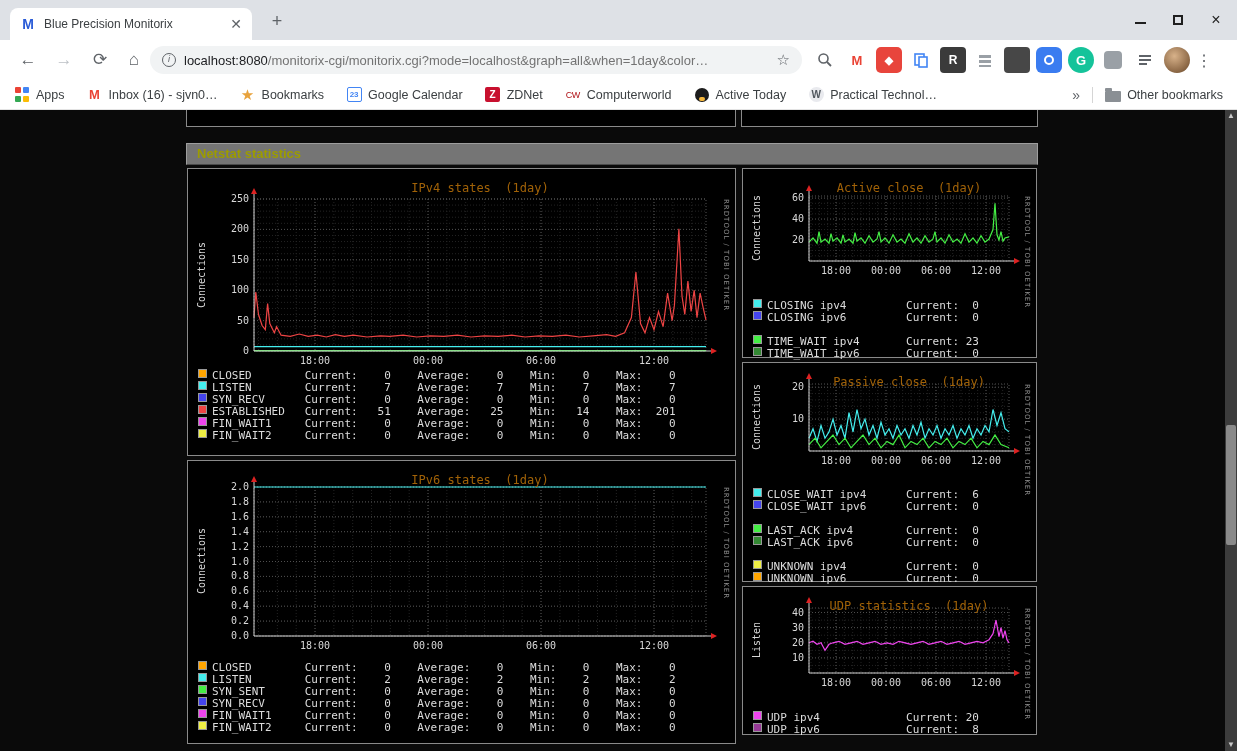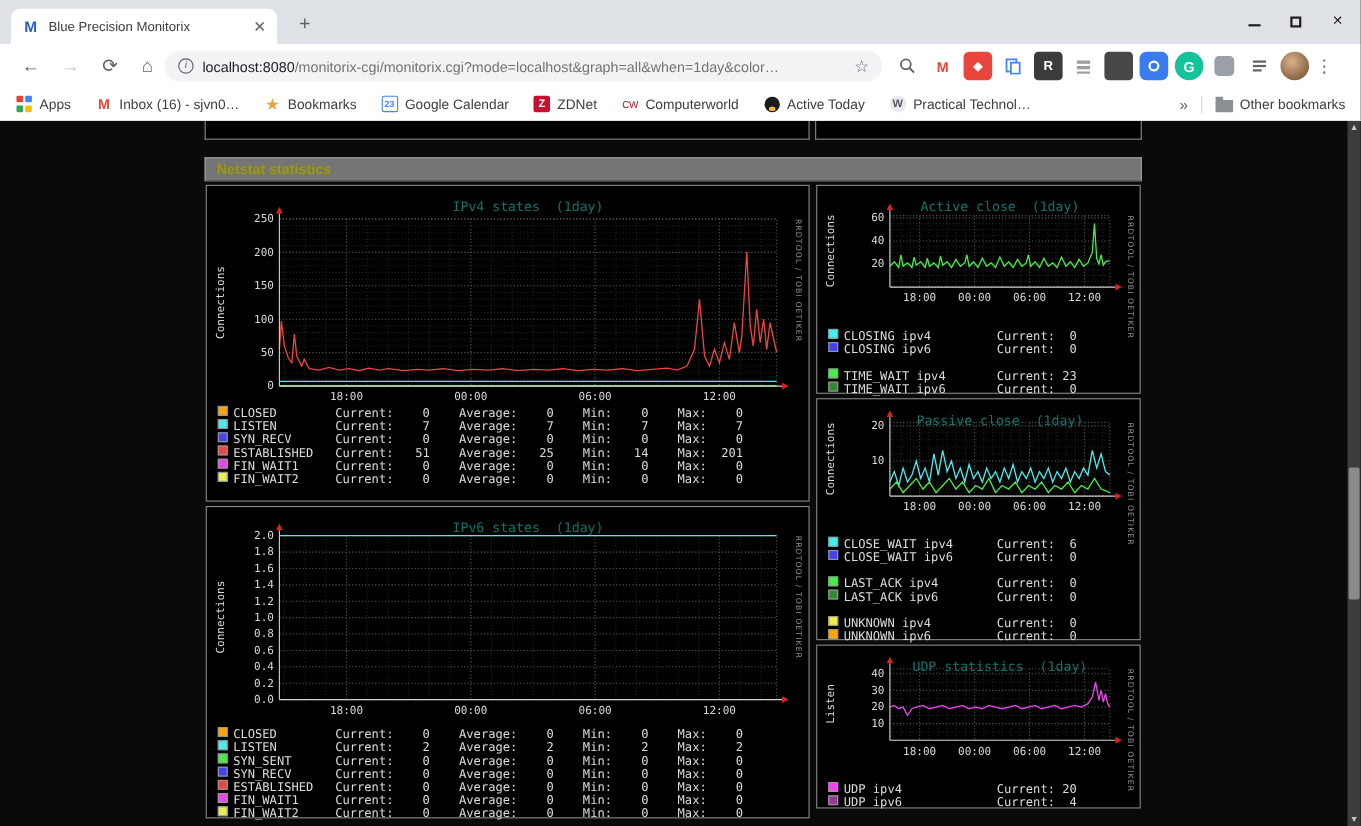--- a/index.html
+++ b/index.html
@@ -67,7 +67,7 @@
 .section-header{position:absolute;left:0;top:33px;width:852px;height:22px;background:#757575;border:1px solid #9e9e9e;border-bottom-color:#4a4a4a;color:#9c9c00;font-weight:bold;font-size:13px;line-height:20px;padding-left:10px}
 .panel{position:absolute;background:#000;border:1px solid #8a8a8a}
 .plot-svg{position:absolute;left:0;top:0;width:100%;height:100%}
-.gtitle{position:absolute;color:#0f766e;font:12px "DejaVu Sans Mono",monospace;white-space:pre;text-align:center}
+.gtitle{position:absolute;color:#a16207;font:12px "DejaVu Sans Mono",monospace;white-space:pre;text-align:center}
 .ylab{position:absolute;color:#d8d8d8;font:10px "DejaVu Sans Mono",monospace;white-space:nowrap;transform:translate(-50%,-50%) rotate(-90deg)}
 .watermark{position:absolute;right:5px;color:#8f8f8f;font-size:7px;letter-spacing:1px;writing-mode:vertical-rl;font-family:"DejaVu Sans",sans-serif}
 .legend{position:absolute;left:10px;color:#dcdcdc;font:11px "DejaVu Sans Mono",monospace}

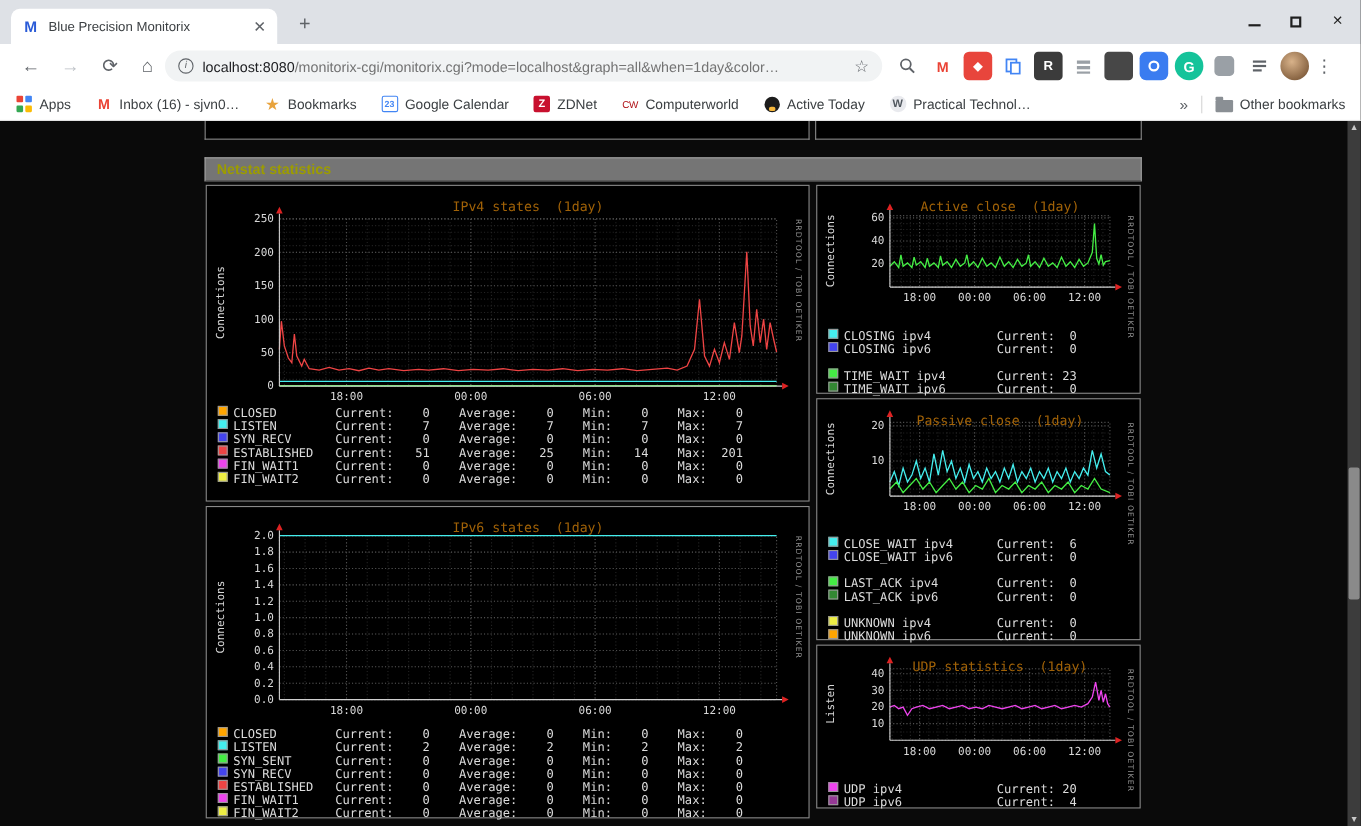--- a/index.html
+++ b/index.html
@@ -422,10 +422,6 @@
             <span class="ltext">SYN_RECV      Current:    0    Average:    0    Min:    0    Max:    0</span>
           </div>
           <div class="lrow">
-            <span class="sq" style="background: rgb(238, 68, 68);"></span>
-            <span class="ltext">ESTABLISHED   Current:    0    Average:    0    Min:    0    Max:    0</span>
-          </div>
-          <div class="lrow">
             <span class="sq" style="background: rgb(238, 68, 238);"></span>
             <span class="ltext">FIN_WAIT1     Current:    0    Average:    0    Min:    0    Max:    0</span>
           </div>

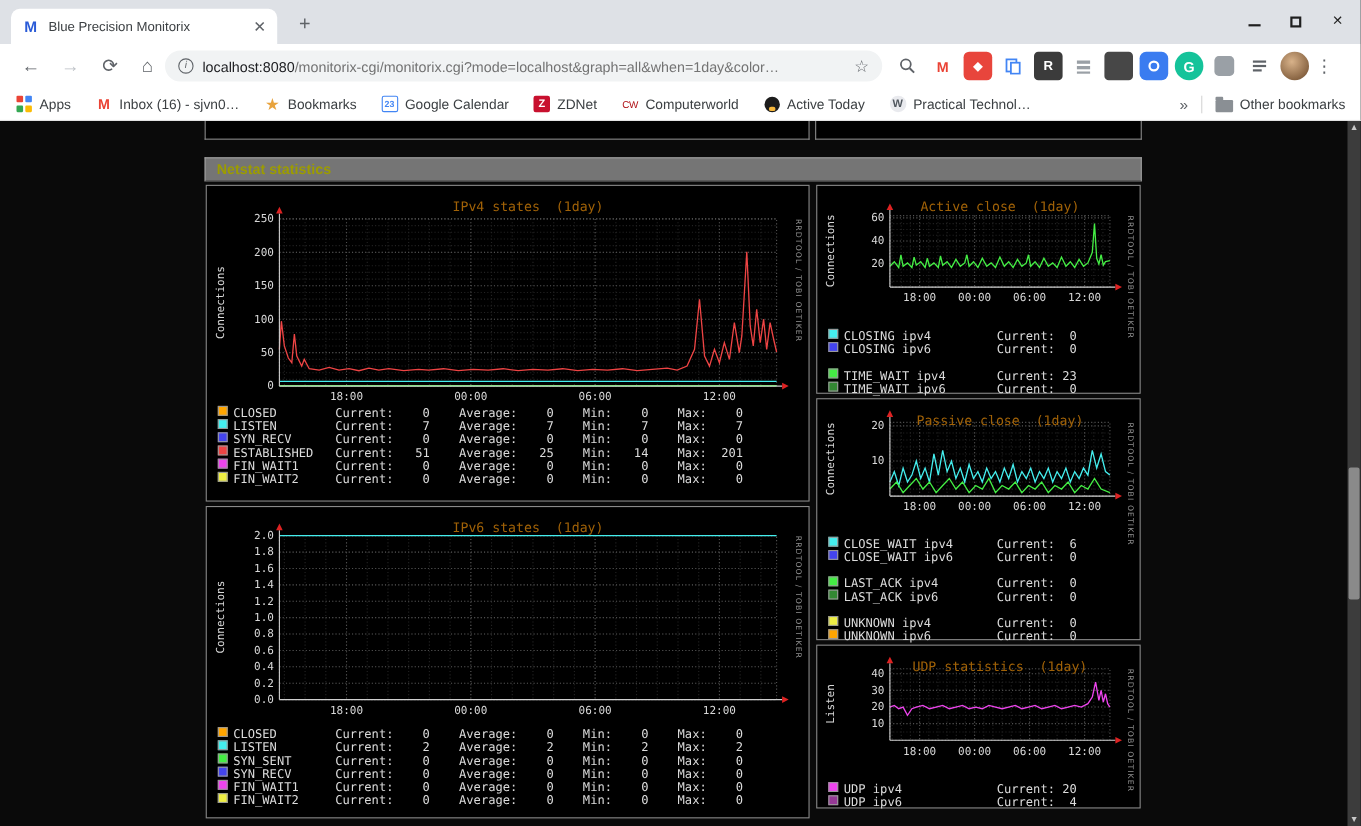--- a/index.html
+++ b/index.html
@@ -671,7 +671,7 @@
           </div>
           <div class="lrow">
             <span class="sq" style="background: rgb(150, 57, 150);"></span>
-            <span class="ltext">UDP ipv6             Current:  4</span>
+            <span class="ltext">UDP ipv6             Current:  8</span>
           </div>
         </div>
     </div>

